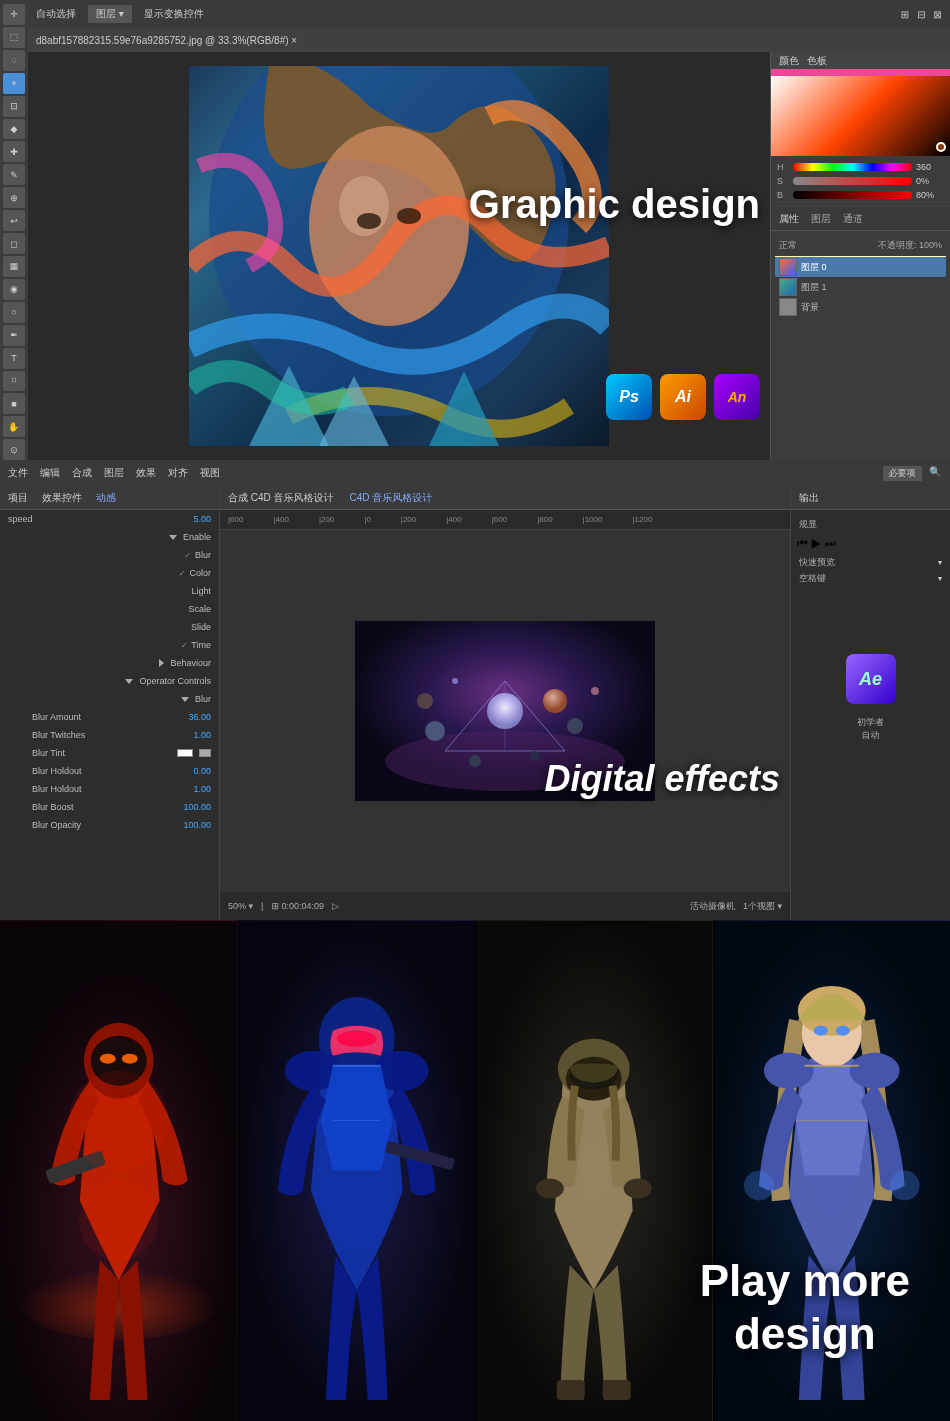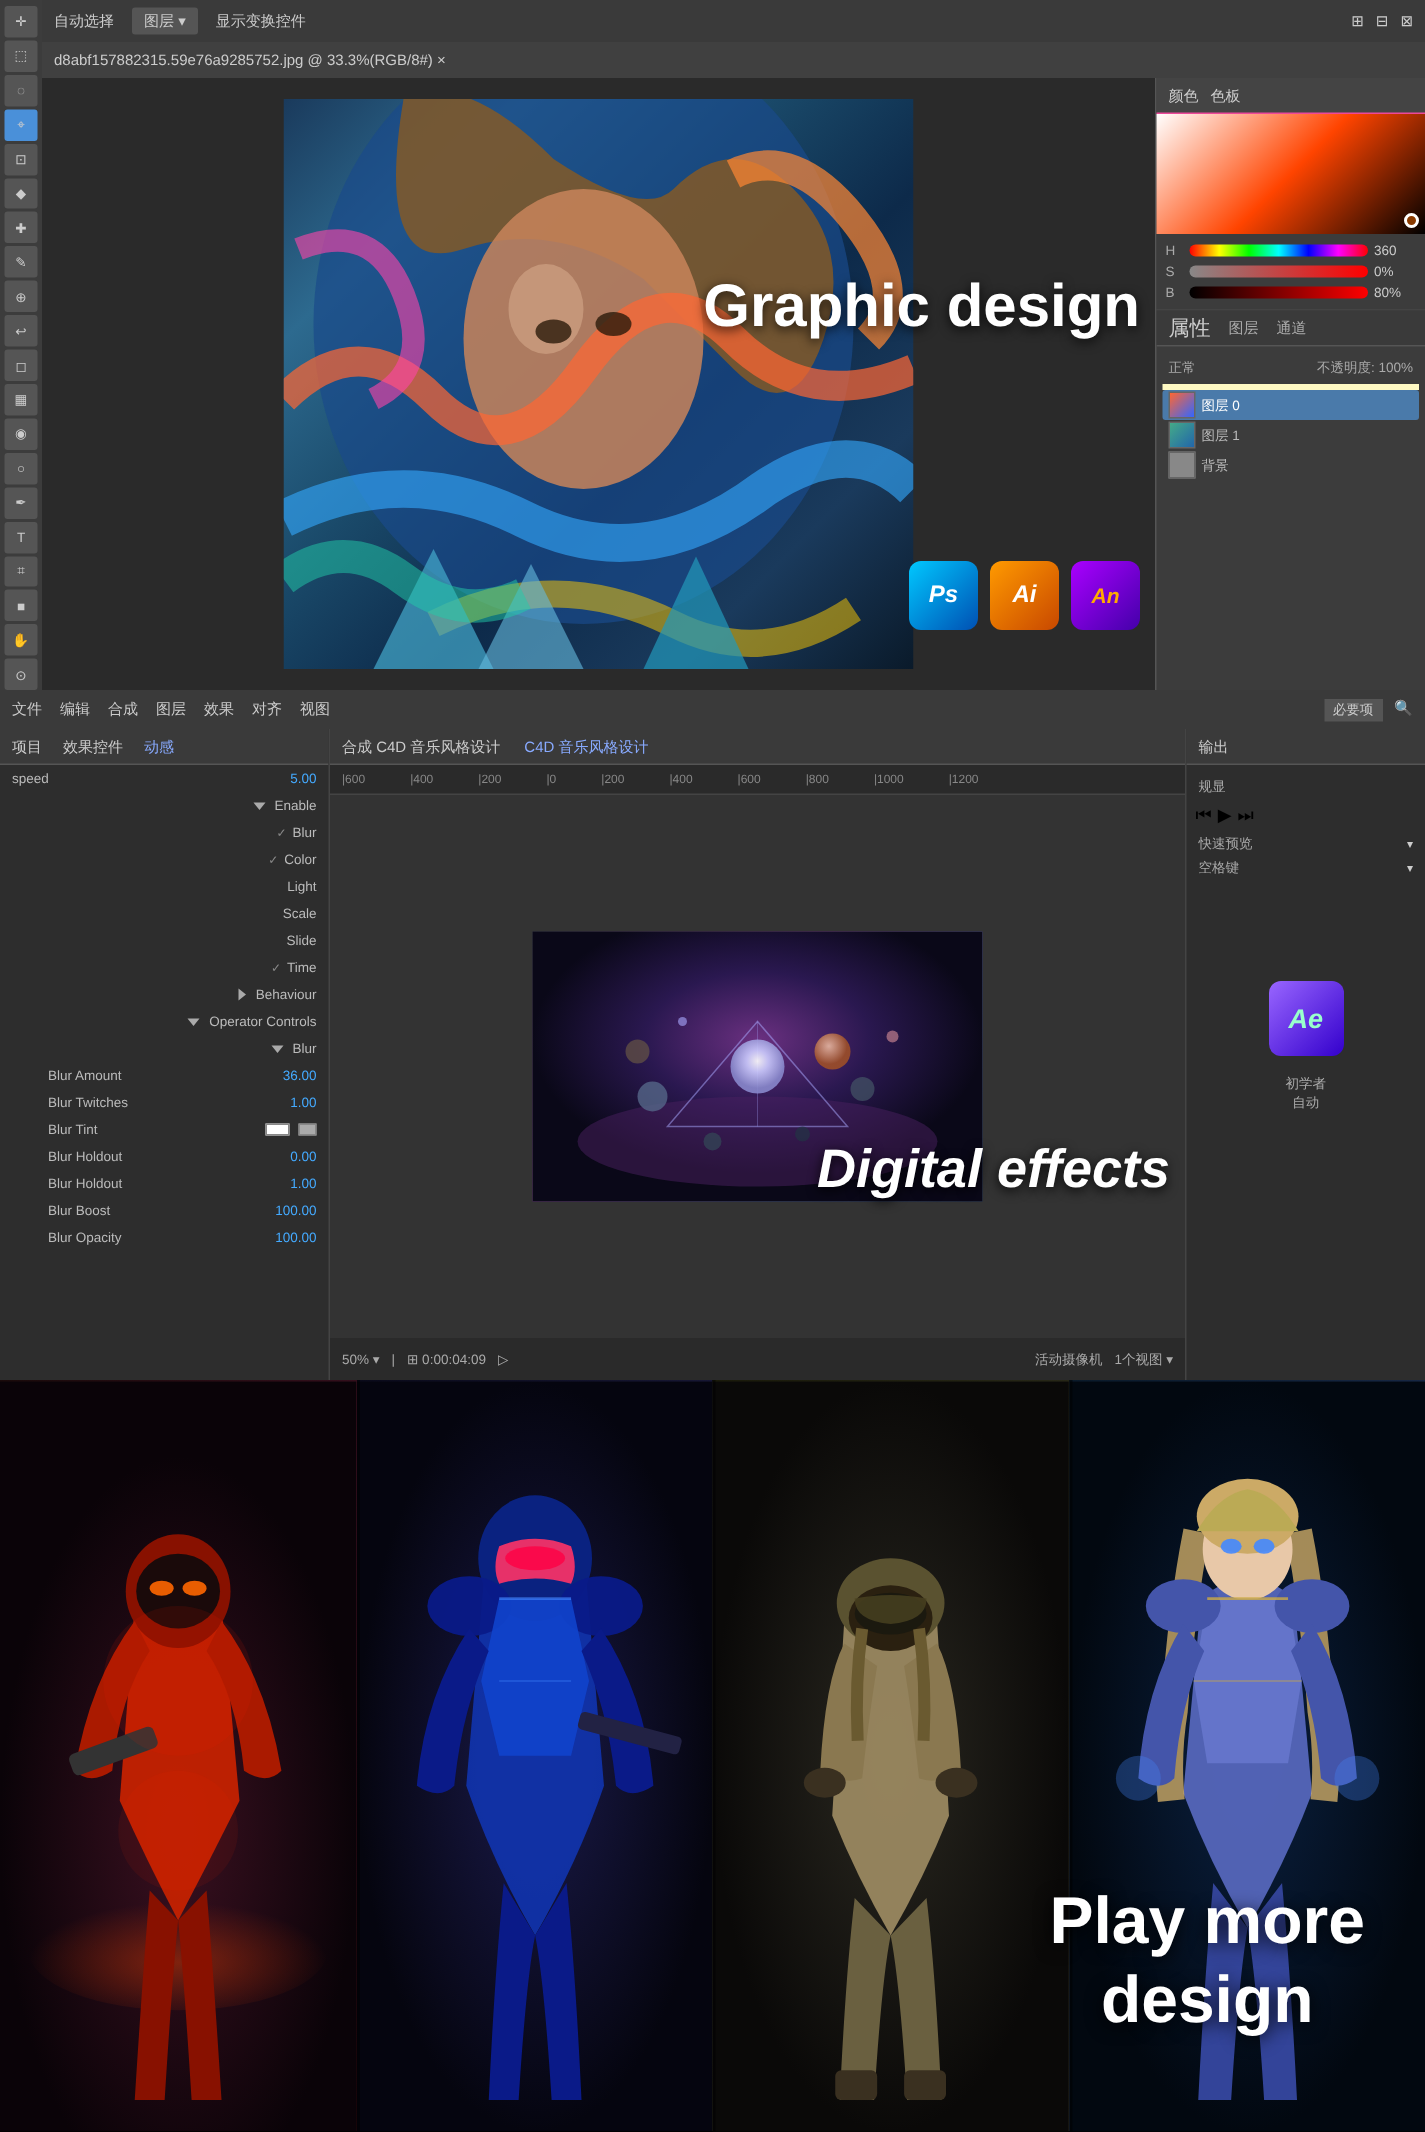--- a/index.html
+++ b/index.html
@@ -137,7 +137,7 @@
       padding: 0 8px;
       font-size: 10px;
       color: #ccc;
-      border-bottom: 1px solid #ec4899;
+      border-bottom: 7px solid #ec4899;
       gap: 8px;
     }
 

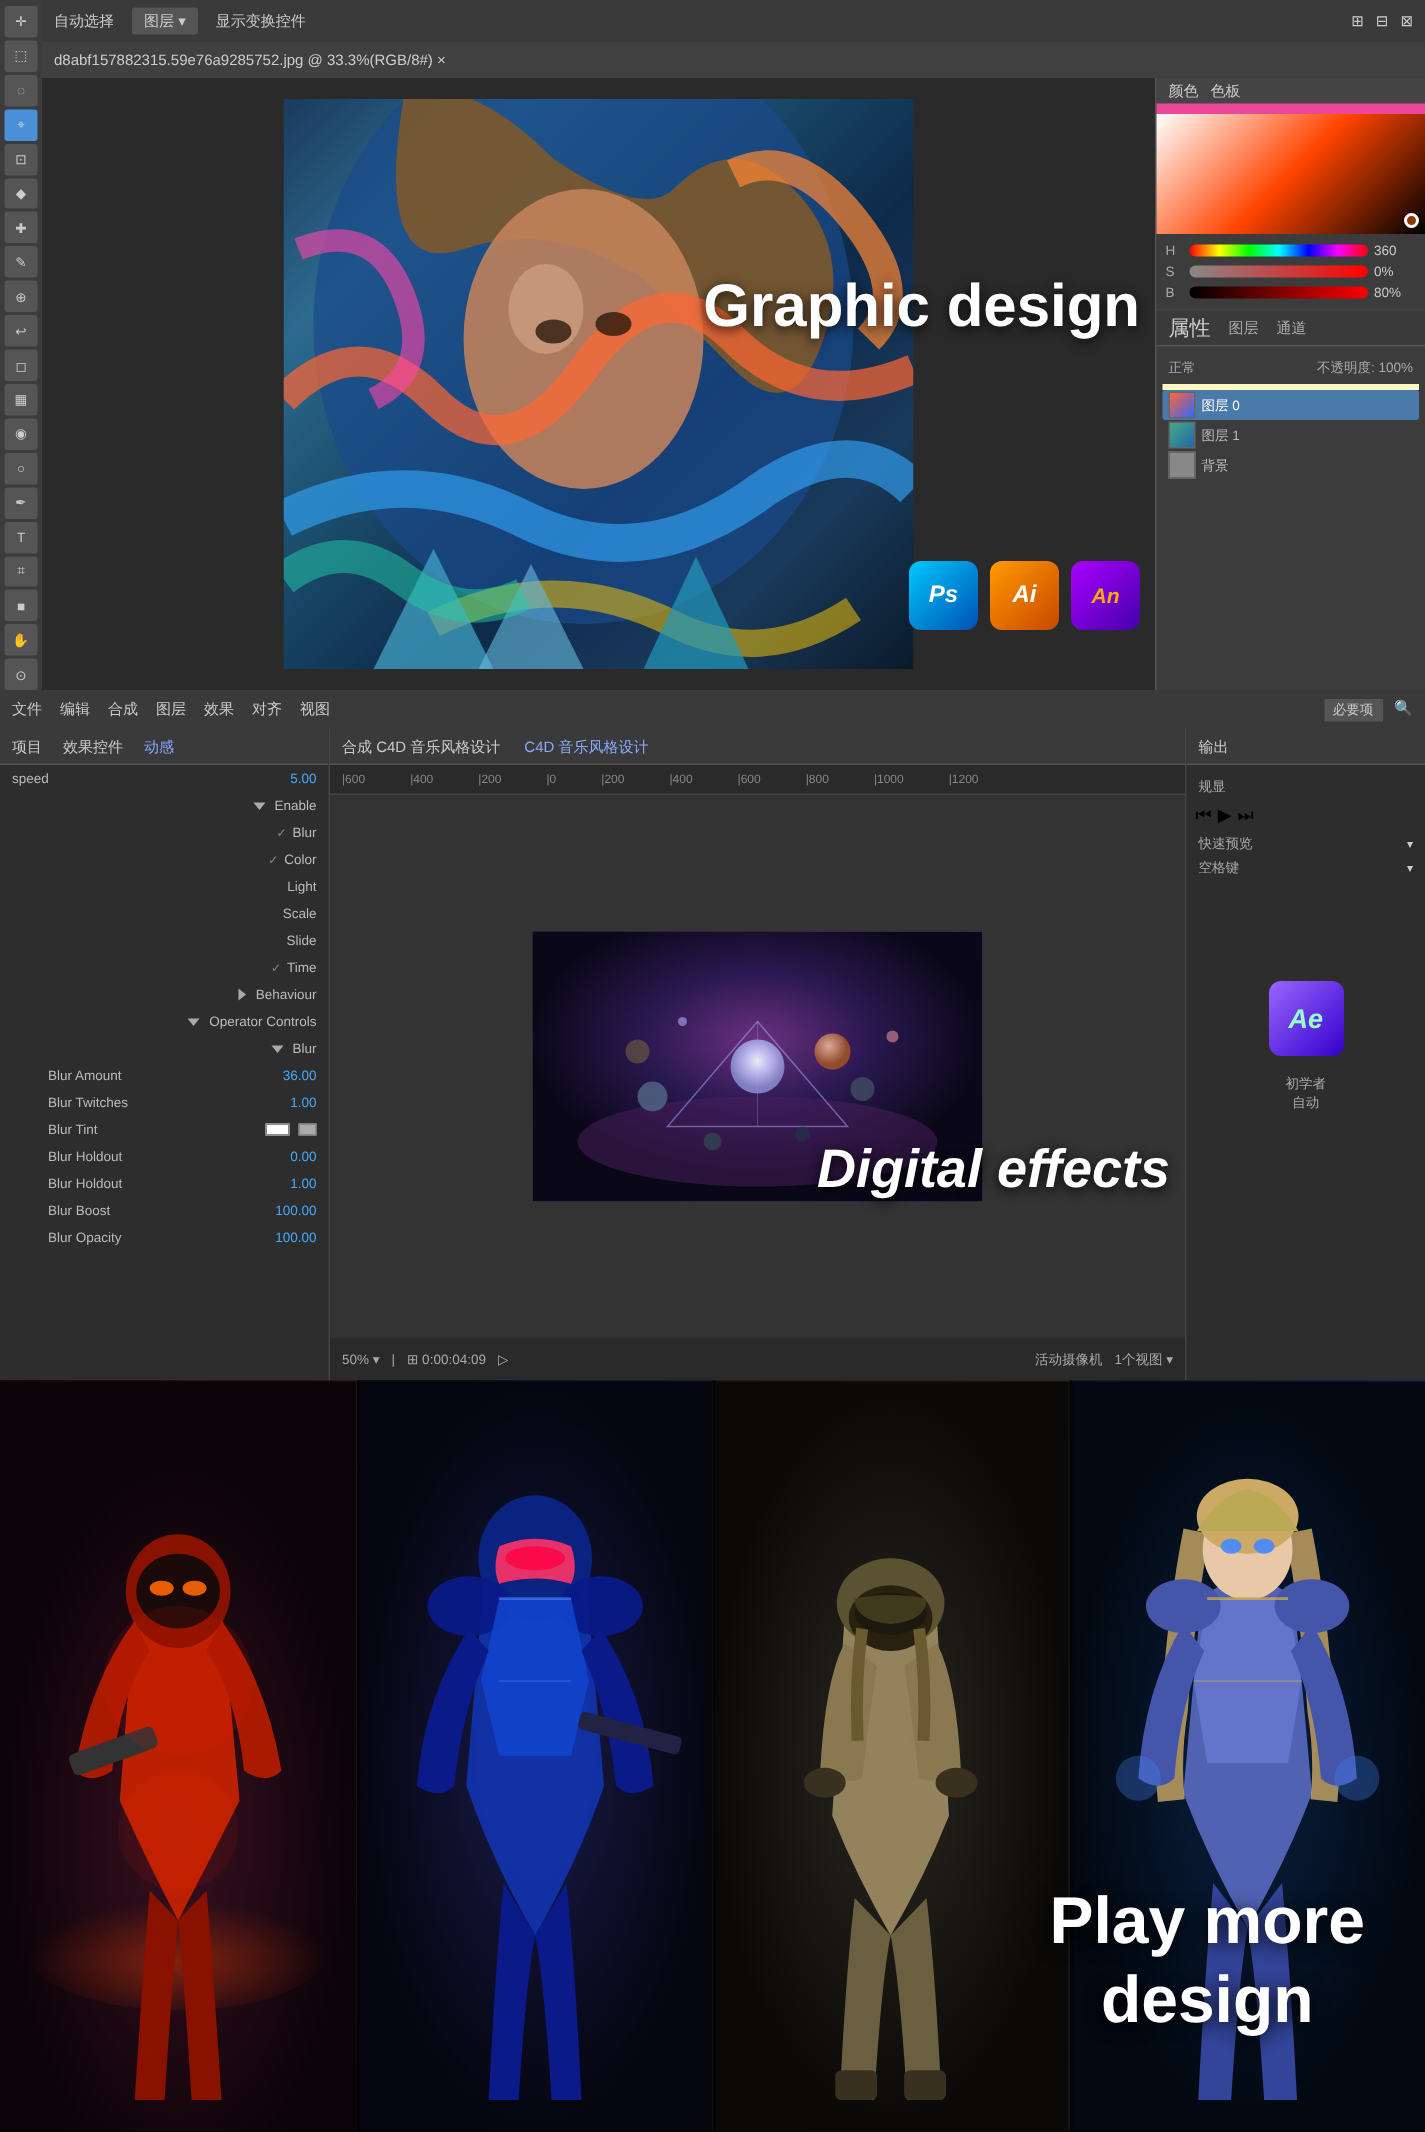--- a/index.html
+++ b/index.html
@@ -614,7 +614,7 @@
     <div style="background:#444;height:1px;margin:0;"></div>
 
     <div style="background:#3a3a3a;height:24px;display:flex;align-items:center;padding:0 8px;gap:12px;border-bottom:1px solid #555;">
-      <span style="font-size:14px;color:#ccc;">属性</span>
+      <span style="font-size:10px;color:#ccc;">属性</span>
       <span style="font-size:10px;color:#aaa;">图层</span>
       <span style="font-size:10px;color:#aaa;">通道</span>
     </div>

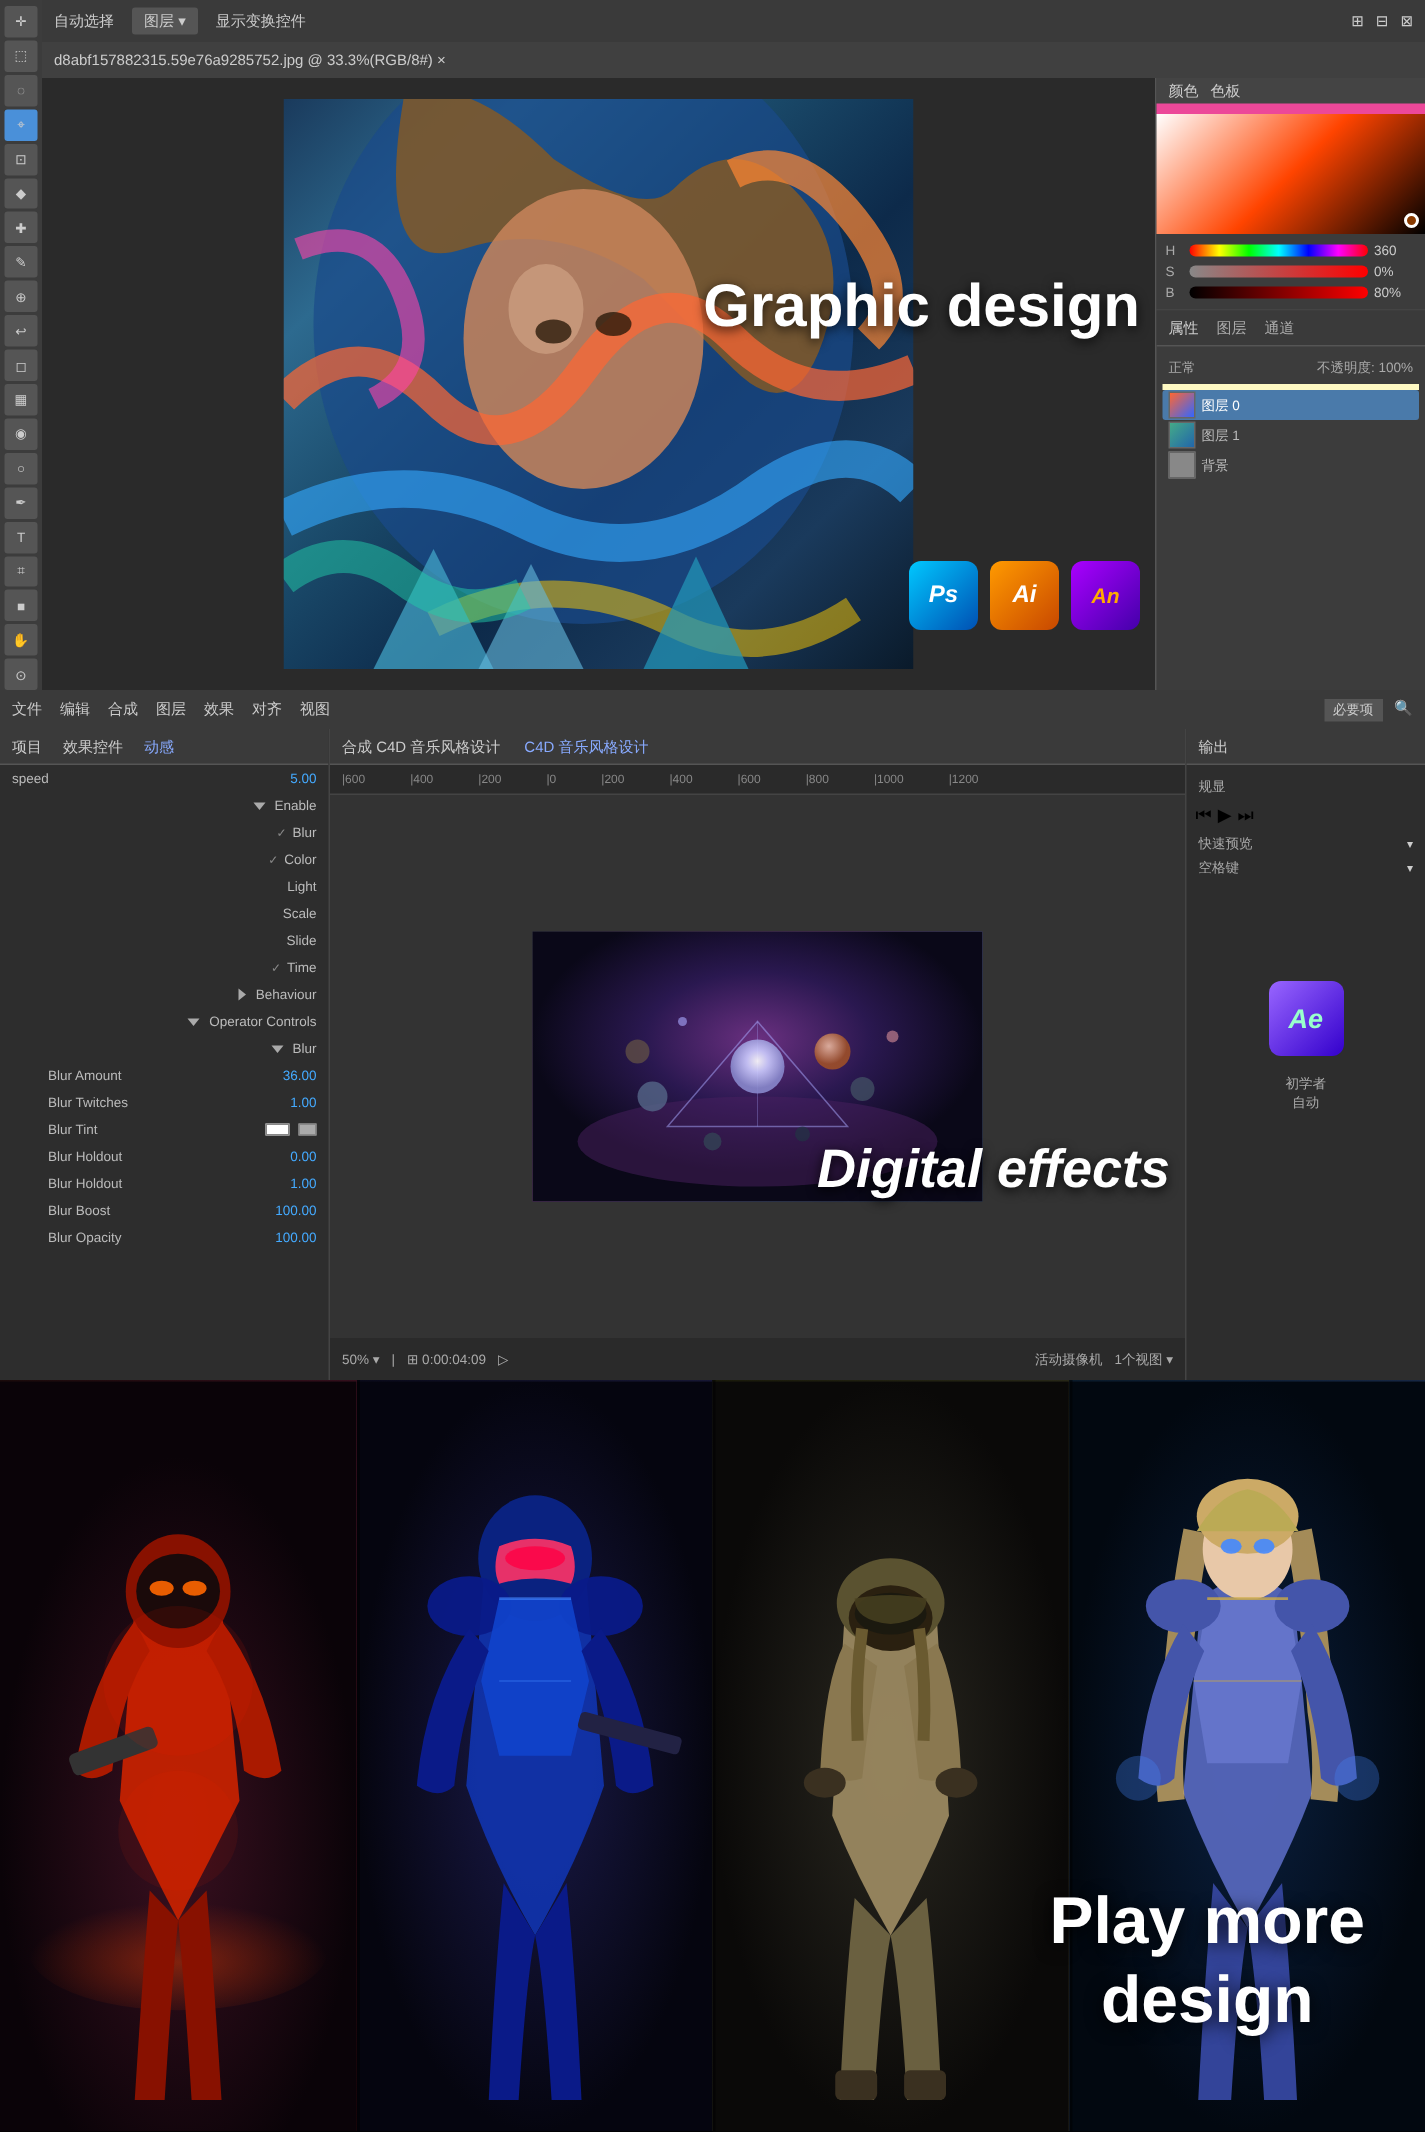--- a/index.html
+++ b/index.html
@@ -620,7 +620,7 @@
     </div>
 
     <div class="ps-layers">
-      <div style="display:flex;align-items:center;gap:4px;padding:4px;border-bottom:4px solid #fef9c3;">
+      <div style="display:flex;align-items:center;gap:4px;padding:4px;border-bottom:1px solid #fef9c3;">
         <span style="font-size:9px;color:#aaa;">正常</span>
         <span style="font-size:9px;color:#aaa;margin-left:auto;">不透明度: 100%</span>
       </div>

